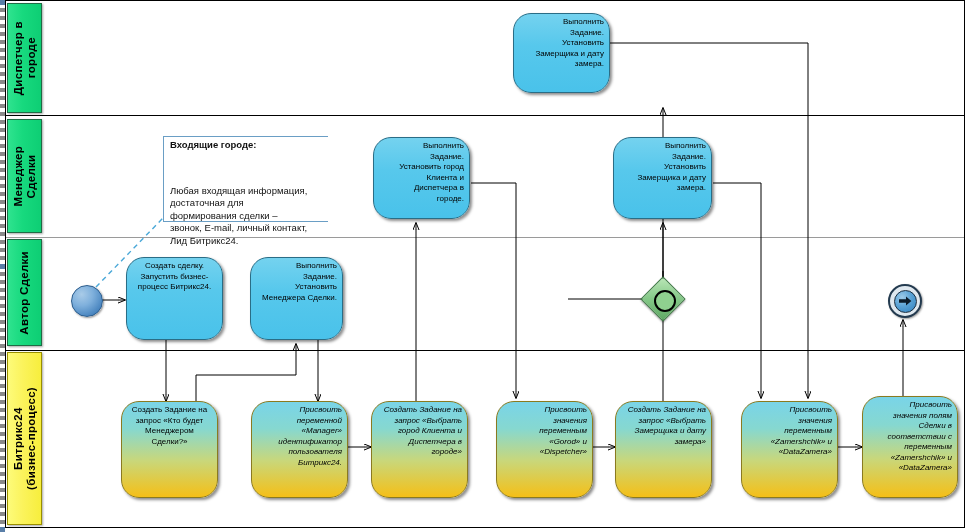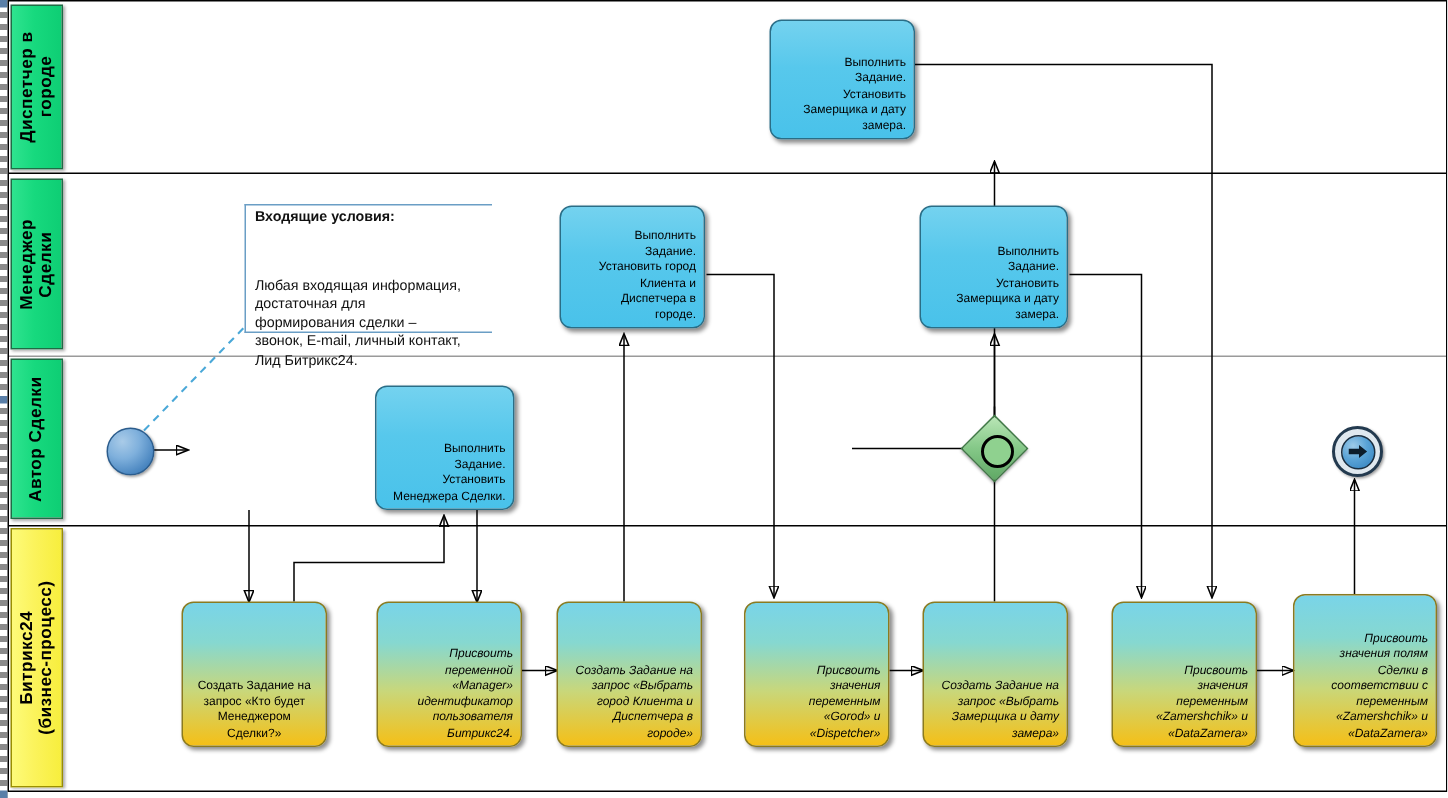--- a/index.html
+++ b/index.html
@@ -49,9 +49,9 @@
   
   .task{
     position:absolute;box-sizing:border-box;
-    border:1px solid #2a6d86;border-radius:8px;
+    border:1px solid #2a6d86;border-radius:18px;
     box-shadow:2px 2px 3px rgba(0,0,0,.45);
-    display:flex;align-items:flex-end;justify-content:center;
+    display:flex;align-items:flex-start;justify-content:center;
     padding:3px 5px;
   }
   .task .tx{

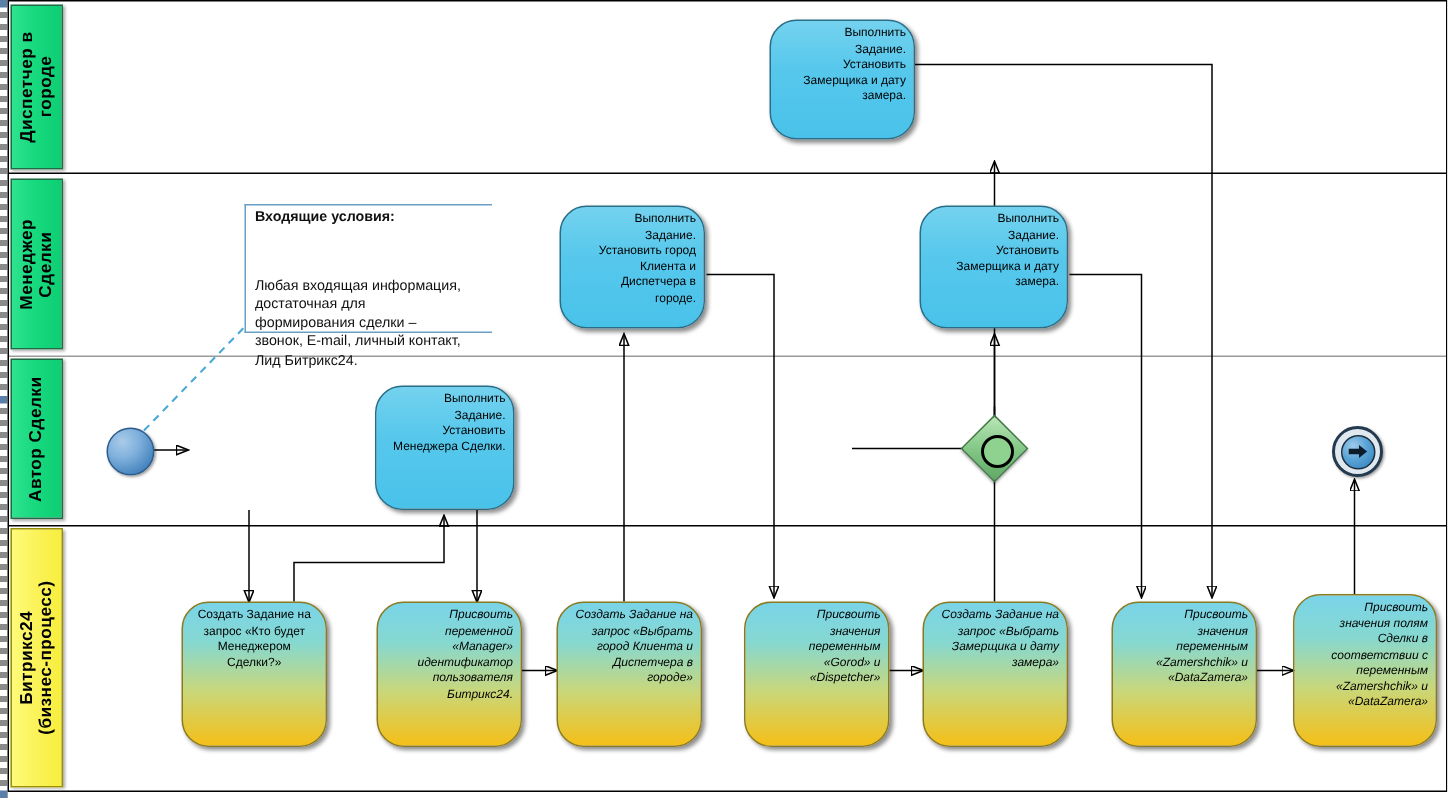--- a/index.html
+++ b/index.html
@@ -190,7 +190,7 @@
   </svg>
 
   <div class="annot" style="left:163px;top:136px;width:165px;height:86px;">
-    <div class="ttl">Входящие условия:</div>
+    <div class="ttl">Входящие городе:</div>
     <div class="bdy">Любая входящая информация,
 достаточная для
 формирования сделки –

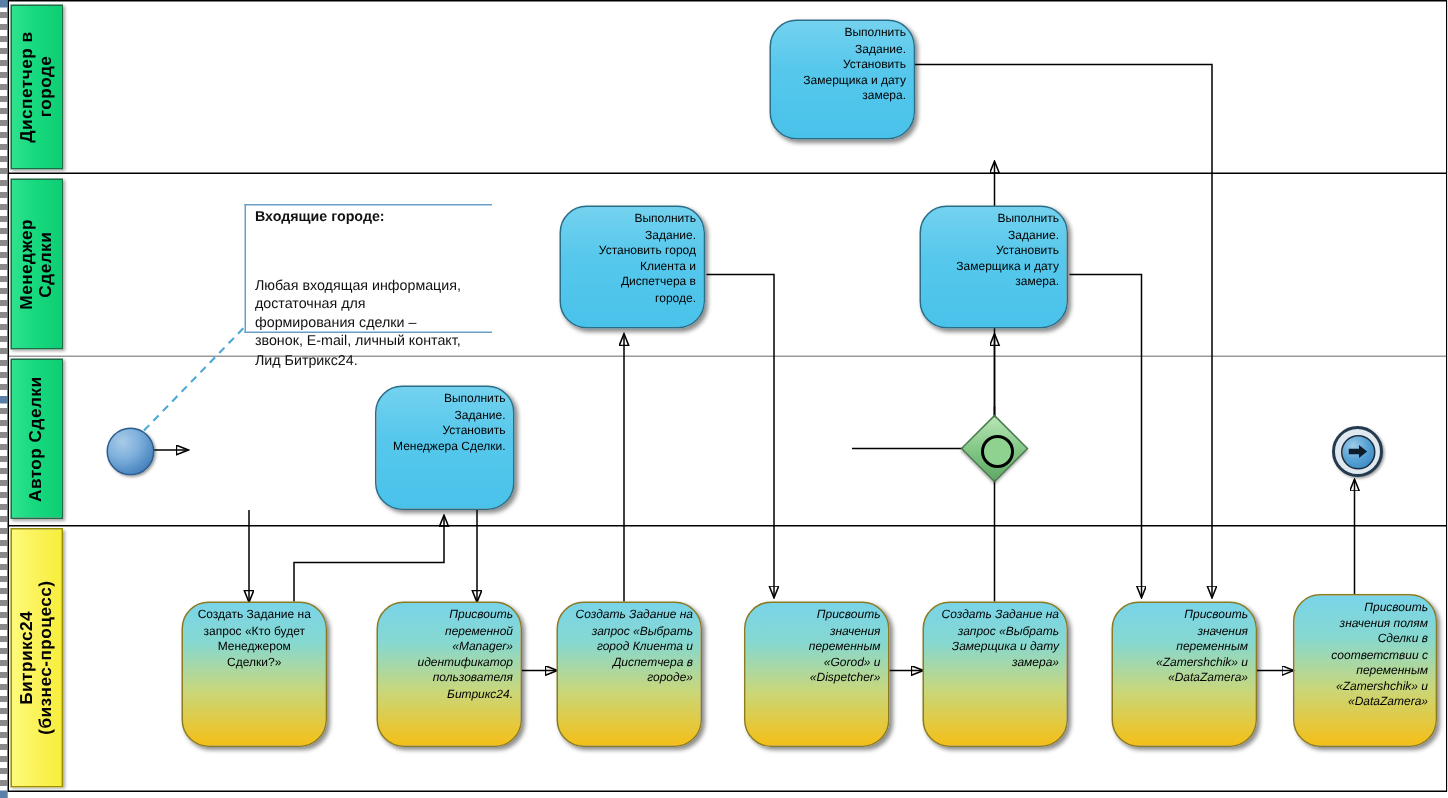--- a/index.html
+++ b/index.html
@@ -237,6 +237,11 @@
 замера.</div>
   </div>
 
+  <div class="task blue" style="left:126px;top:257px;width:97px;height:83px;">
+    <div class="tx">Создать сделку.
+Запустить бизнес-
+процесс Битрикс24.</div>
+  </div>
   <div class="task blue right" style="left:250px;top:257px;width:93px;height:83px;">
     <div class="tx">Выполнить
 Задание.

